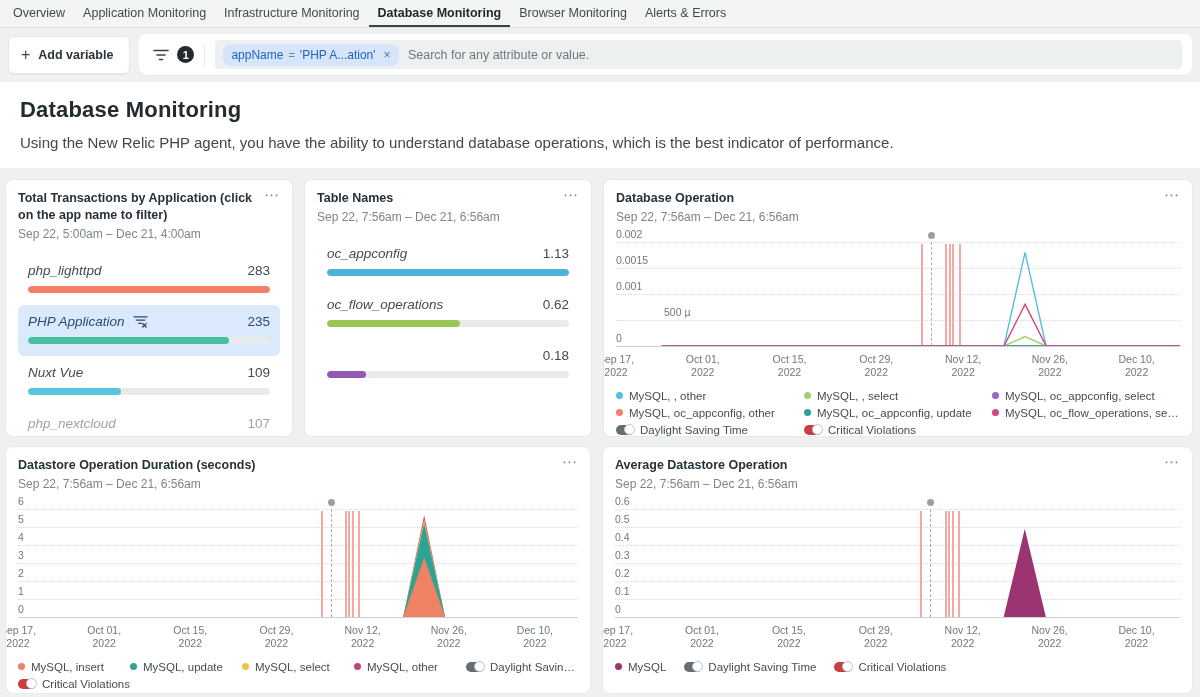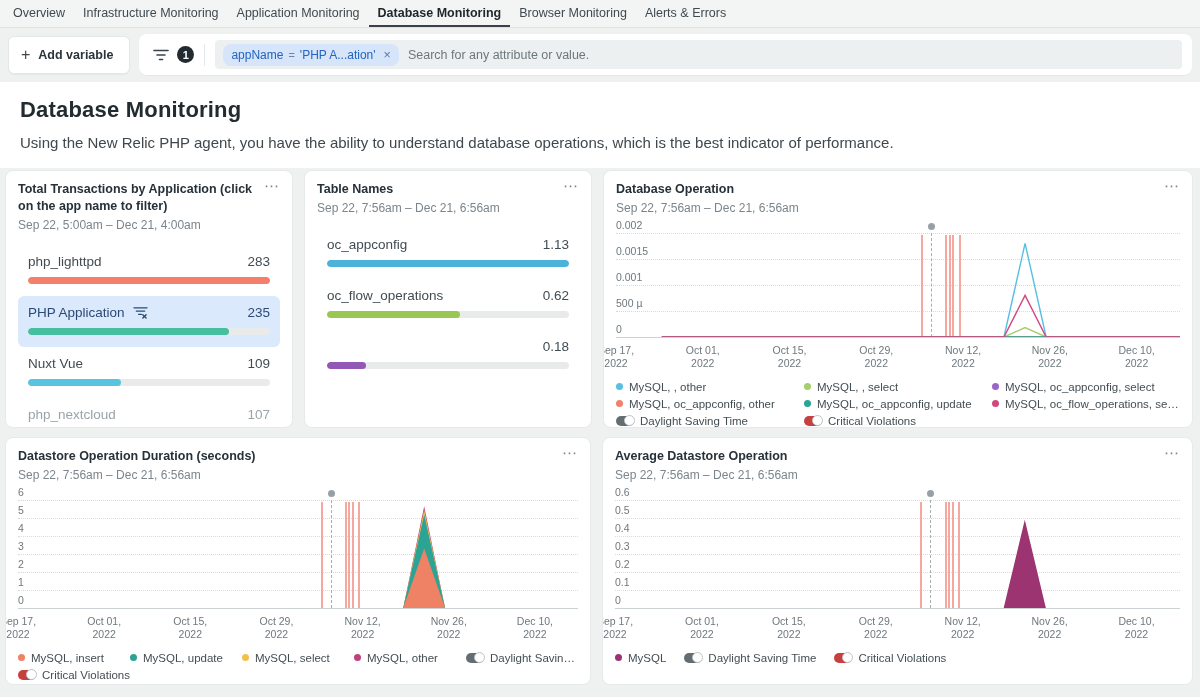--- a/index.html
+++ b/index.html
@@ -112,8 +112,8 @@
 
 <div class="topnav">
     <div class="tab">Overview</div>
+    <div class="tab">Application Monitoring</div>
     <div class="tab">Infrastructure Monitoring</div>
-    <div class="tab">Application Monitoring</div>
     <div class="tab active">Database Monitoring</div>
     <div class="tab">Browser Monitoring</div>
     <div class="tab">Alerts &amp; Errors</div>

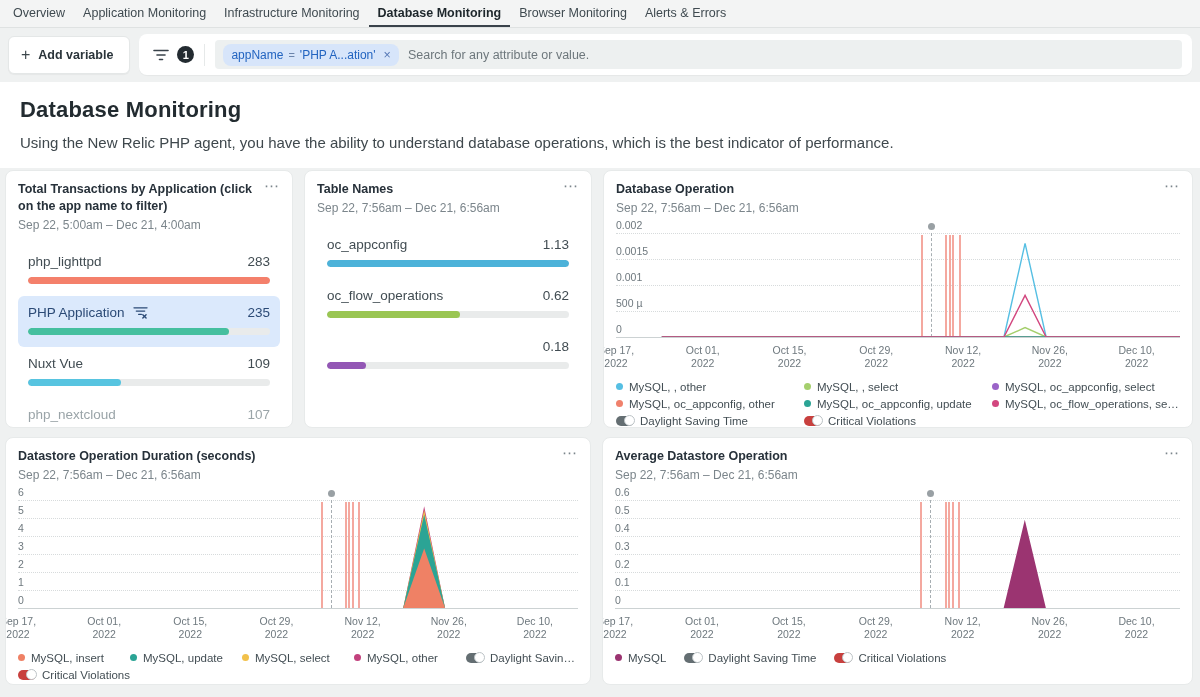--- a/index.html
+++ b/index.html
@@ -57,7 +57,7 @@
   .titleblock h1 { font-size:22px; font-weight:bold; color:#222b30; letter-spacing:.2px; }
   .titleblock p { font-size:15px; color:#3f484d; margin-top:11px; }
   
-  .grid { padding:2px 7px 0 5px; display:flex; flex-direction:column; gap:9px; }
+  .grid { padding:11px 7px 0 5px; display:flex; flex-direction:column; gap:9px; }
   .prow { display:flex; gap:11px; }
   .panel {
     background:#fff; border:1px solid #e7eaea; border-radius:8px;

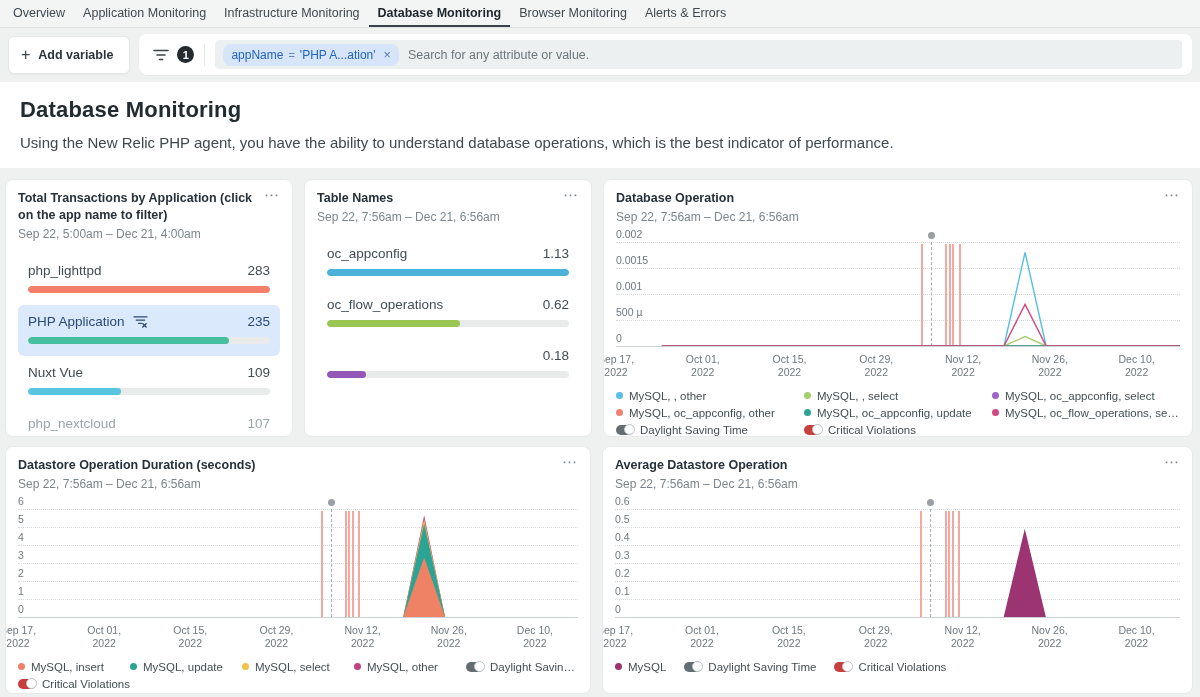--- a/index.html
+++ b/index.html
@@ -76,7 +76,7 @@
   .brow { padding:9px 10px 12px 10px; border-radius:6px; cursor:pointer; }
   .brow.selected { background:#dbe9fc; }
   .bline { display:flex; align-items:center; font-size:13.5px; color:#414c52; }
-  .blabel { display:flex; align-items:center; gap:8px; }
+  .blabel { display:flex; align-items:center; gap:8px;font-style:italic; }
   .bval { margin-left:auto; }
   .brow.selected .bline { color:#2b4a76; }
   .brow.muted .bline { color:#9aa4a8; }

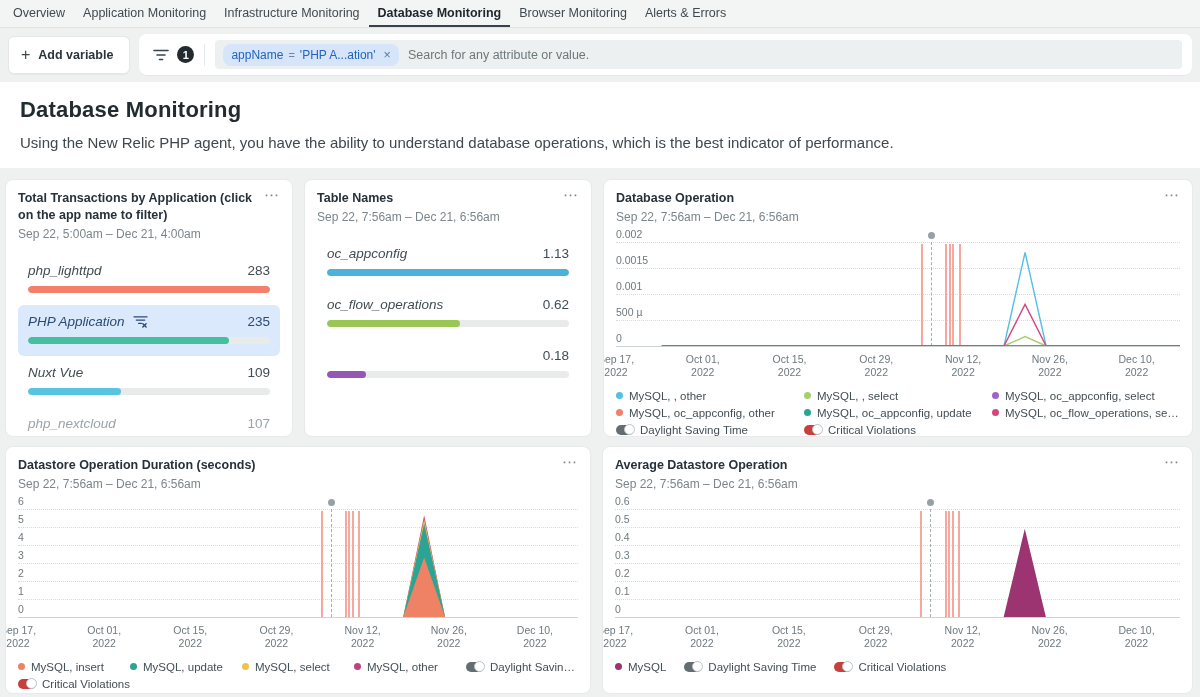--- a/index.html
+++ b/index.html
@@ -260,7 +260,7 @@
             <div class="grid-line" style="top: 50%;"></div>
             <div class="ylab" style="top: 50%;">0.001</div>
             <div class="grid-line" style="top: 75%;"></div>
-            <div class="ylab" style="top: 75%;">500 µ</div>
+            <div class="ylab" style="top: 75%; margin-left: 48px;">500 µ</div>
             <div class="grid-line solid" style="top: 100%;"></div>
             <div class="ylab" style="top: 100%;">0</div>
             <div class="viol" style="left: 54.0659%; height: 98%;"></div>

